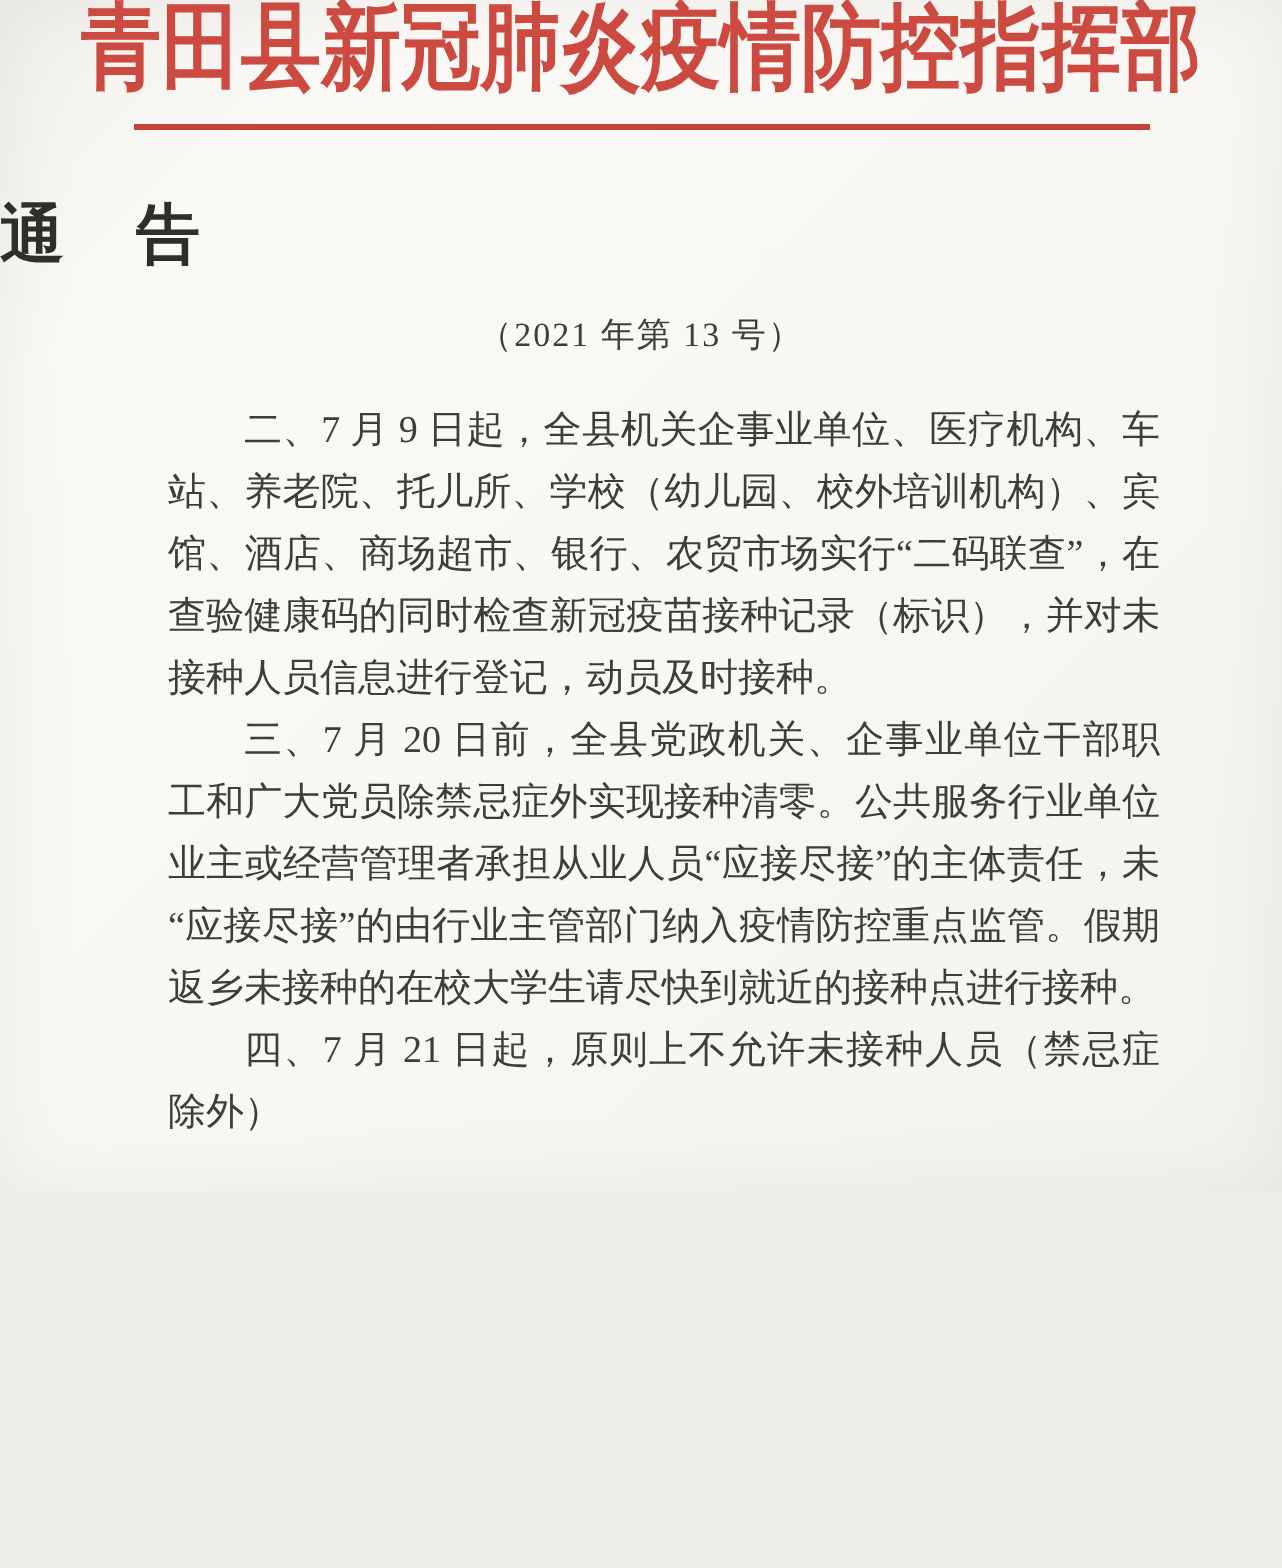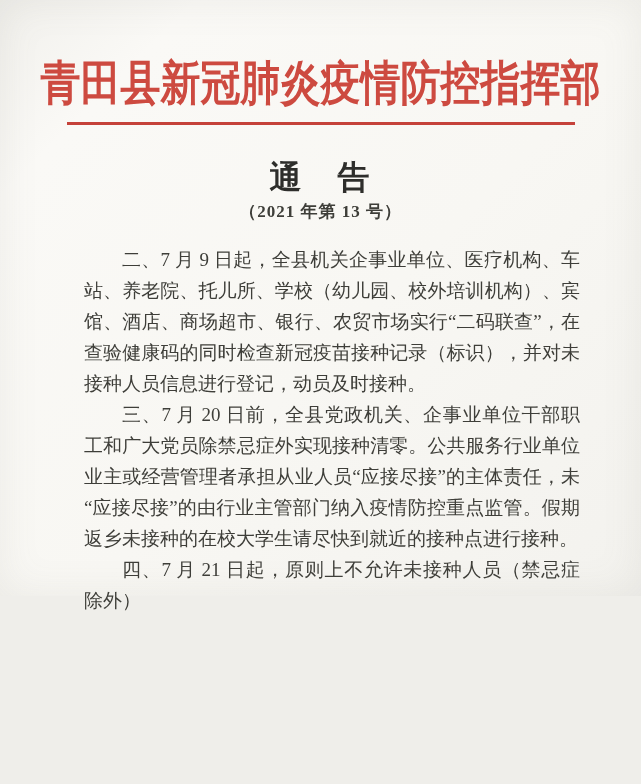--- a/index.html
+++ b/index.html
@@ -14,7 +14,6 @@
   .paper {
     width: 641px;
     height: 596px;
-    padding-top: 60px;
     background: linear-gradient(135deg, #f1f0ec 0%, #faf9f6 16%, #f8f7f3 55%, #f3f2ee 100%);
     box-shadow: inset 0 0 40px rgba(120,115,105,0.10);
   }

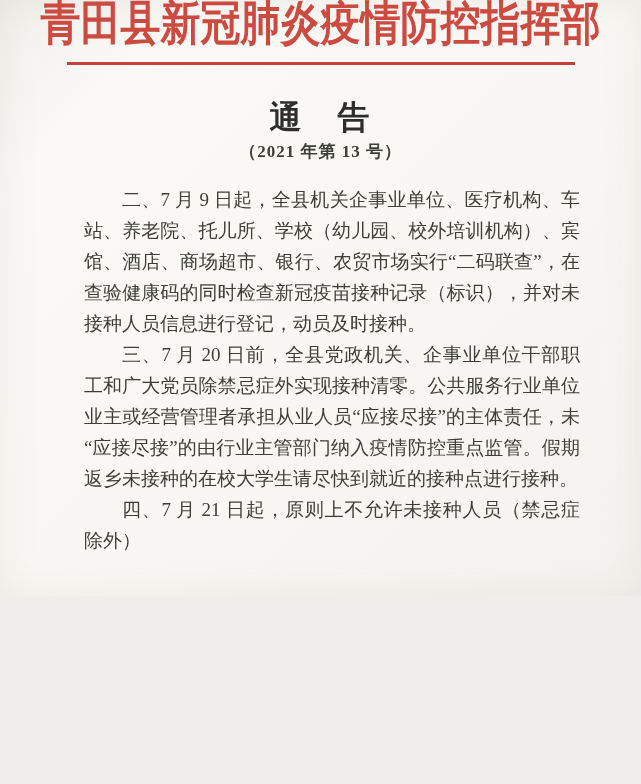--- a/index.html
+++ b/index.html
@@ -35,7 +35,6 @@
   }
   .notice-title {
     margin: 36px 0 0 0;
-    text-align: center;
     font-size: 32px;
     font-weight: bold;
     line-height: 32px;

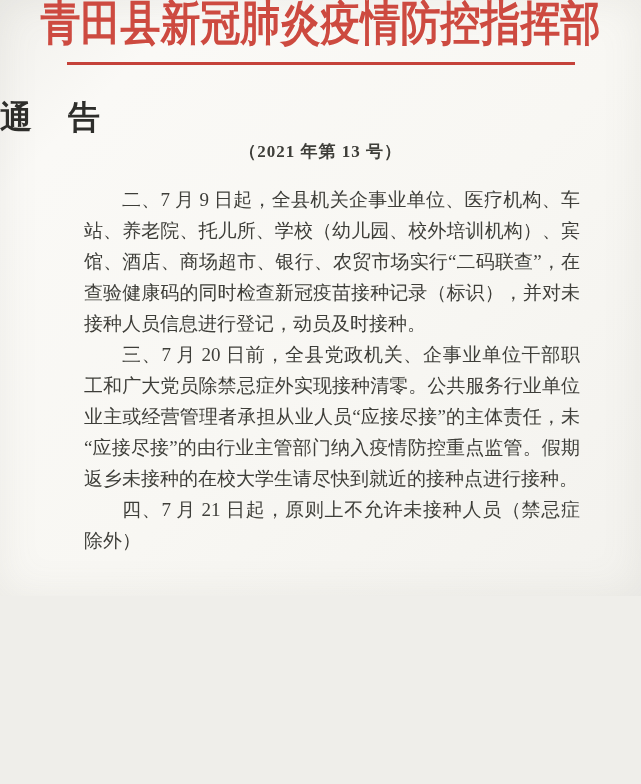--- a/index.html
+++ b/index.html
@@ -41,12 +41,11 @@
     letter-spacing: 2px;
   }
   .doc-number {
-    margin-top: 8px;
+    margin-top: 24px;
     text-align: center;
     font-size: 17px;
     line-height: 22px;
     letter-spacing: 1px;
-    font-weight: bold;
   }
   .doc-body {
     margin-top: 21px;

